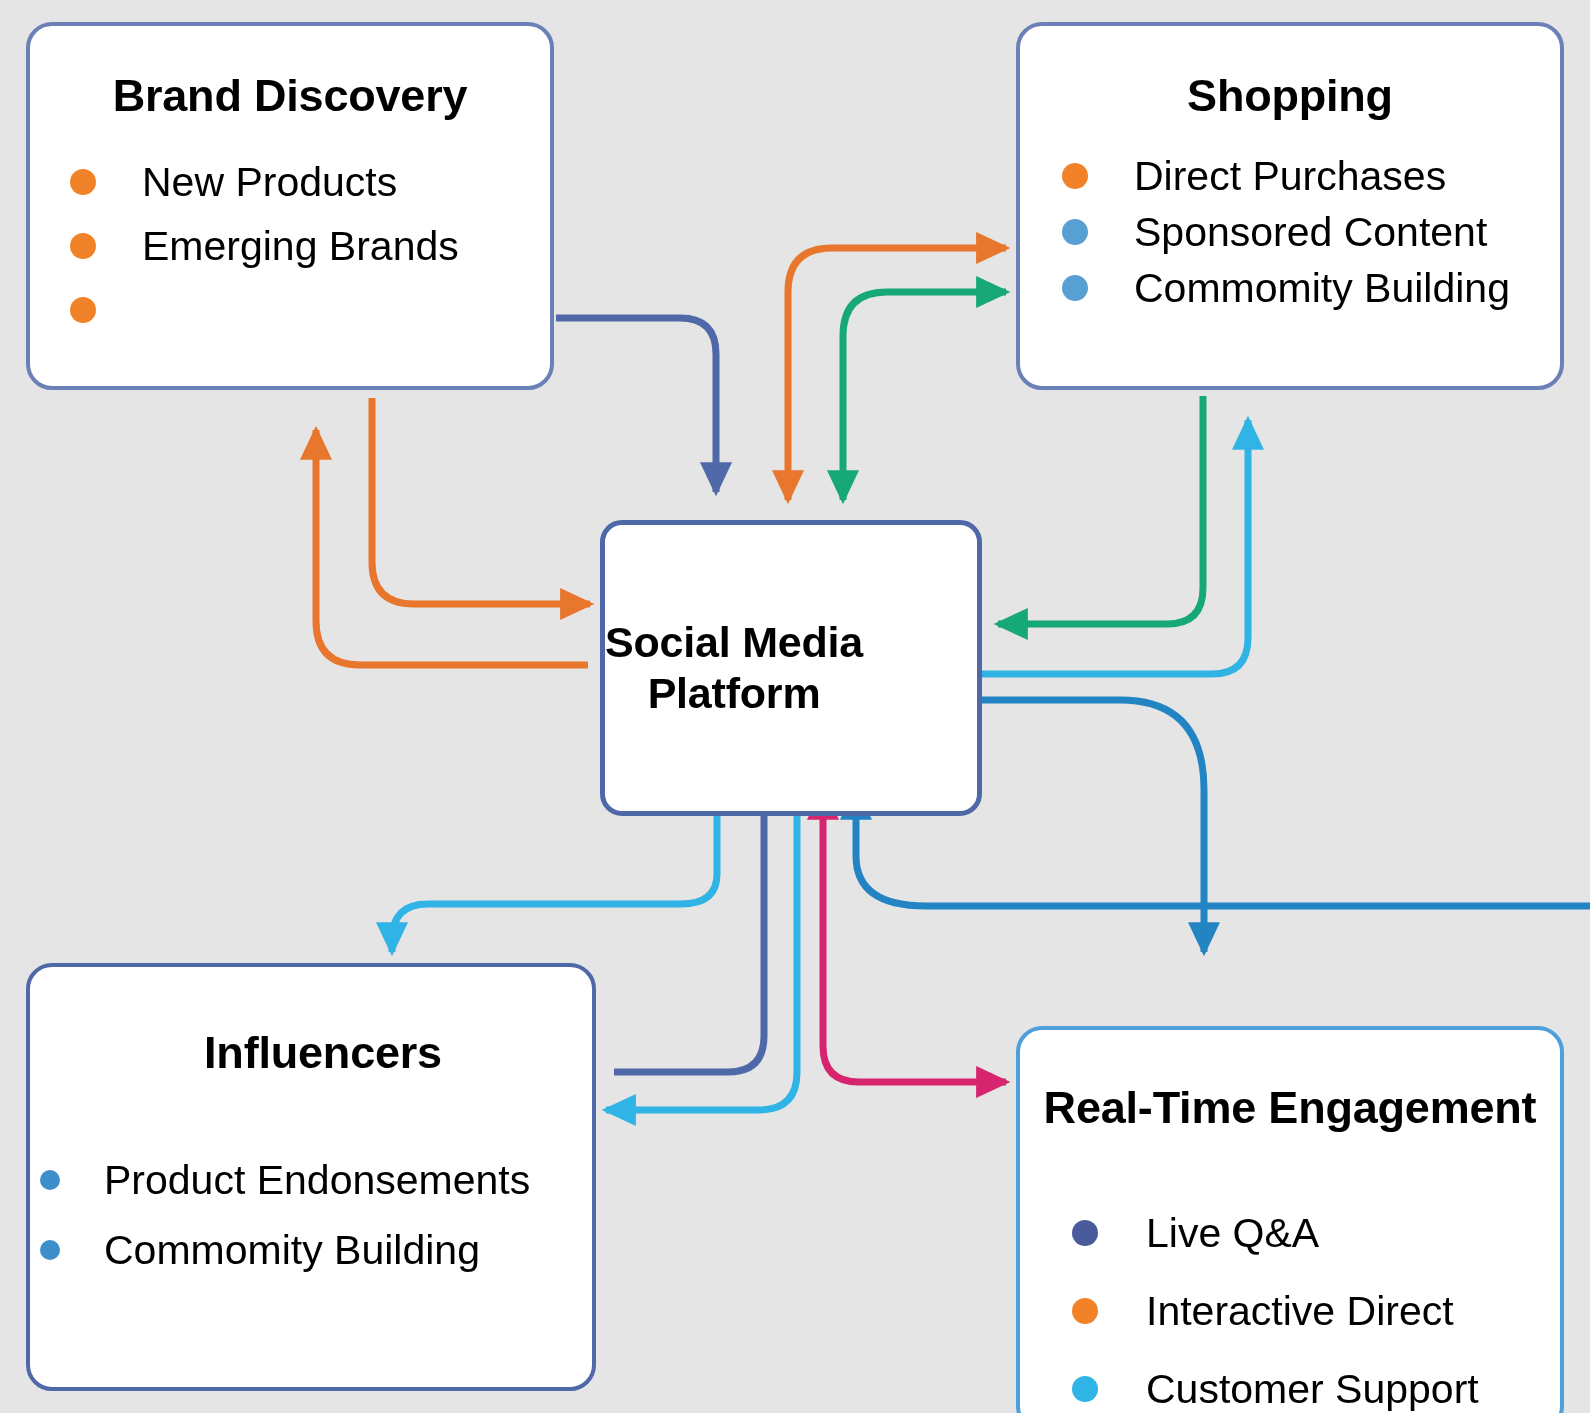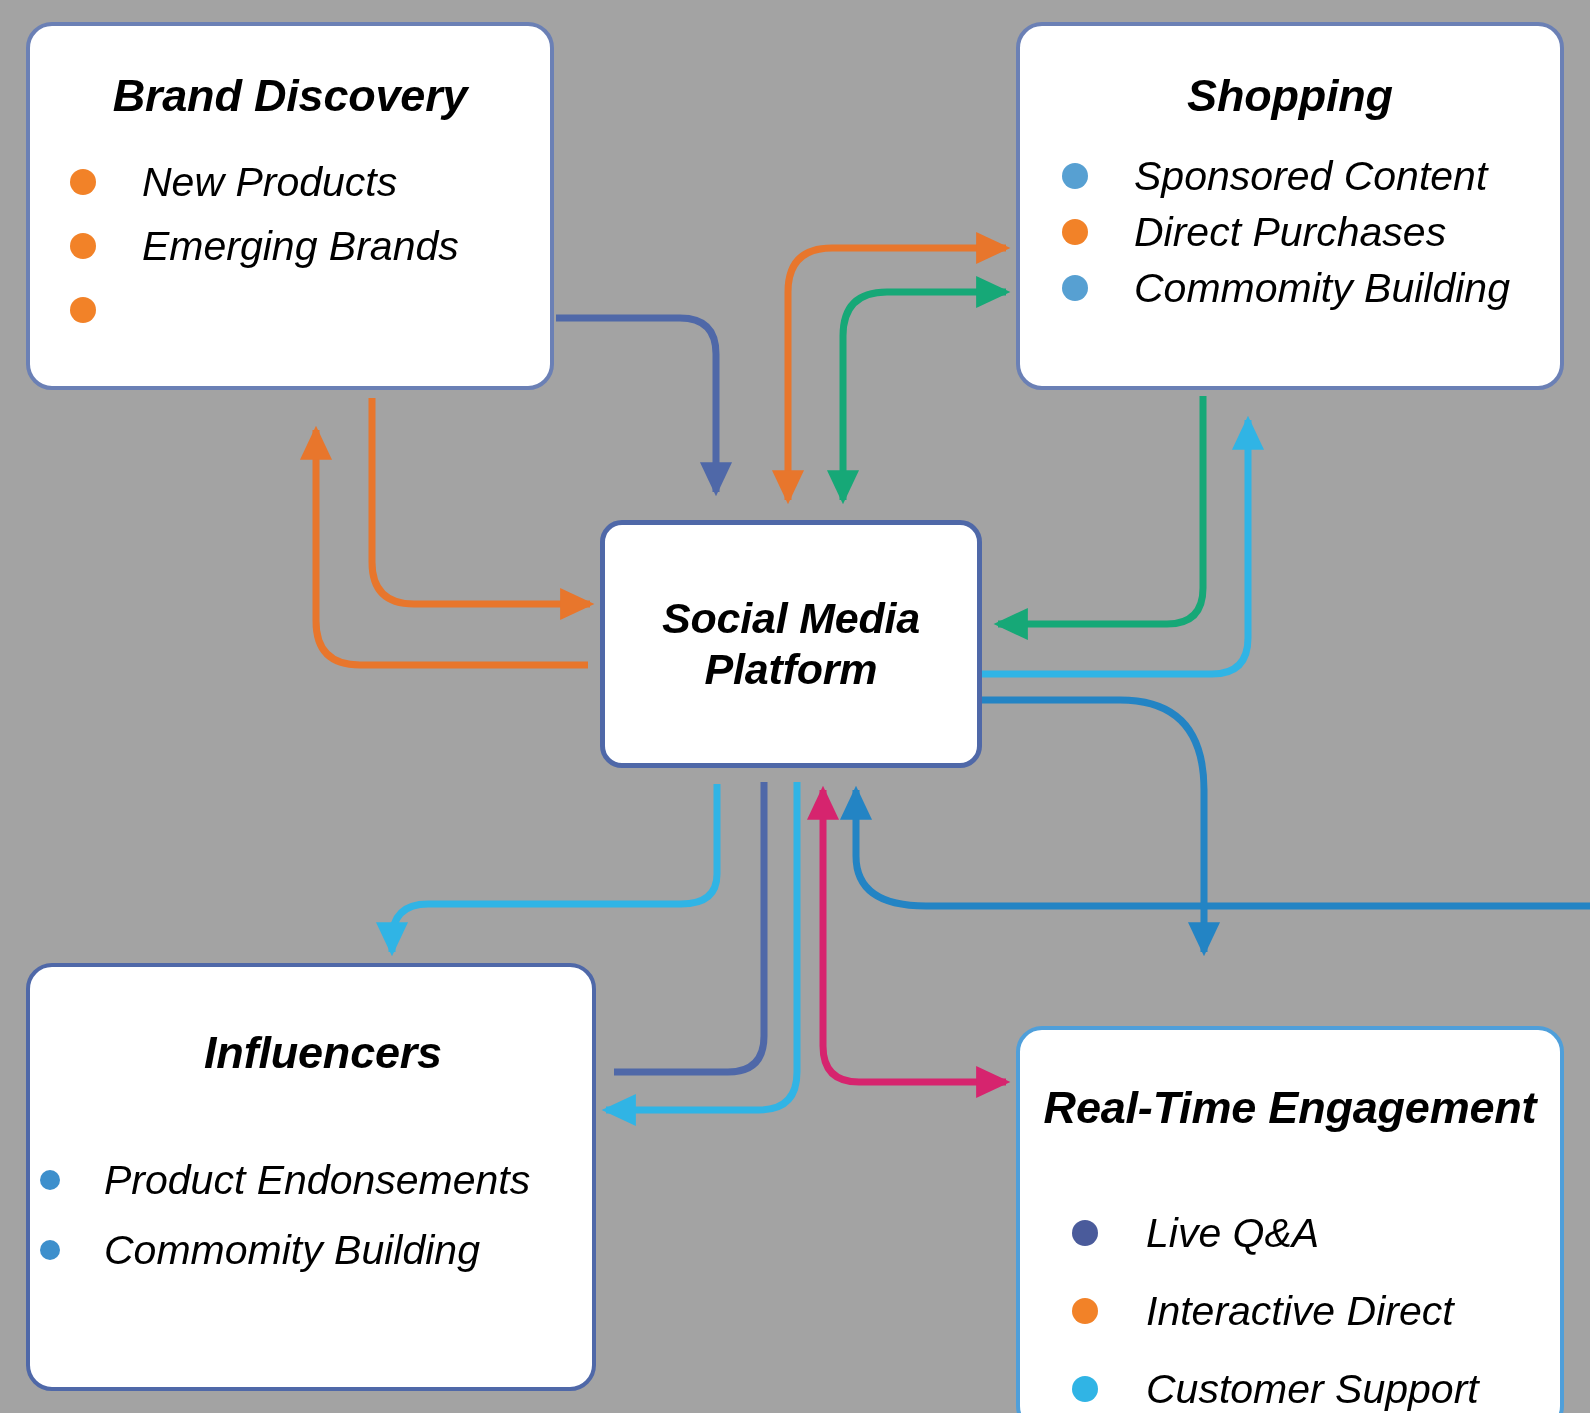--- a/index.html
+++ b/index.html
@@ -16,9 +16,8 @@
     position: relative;
     width: 1590px;
     height: 1413px;
-    background: #a3a3a3;
+    background: #e5e5e5;
     overflow: hidden;
-    font-style: italic;
   }
   #edges {
     position: absolute;

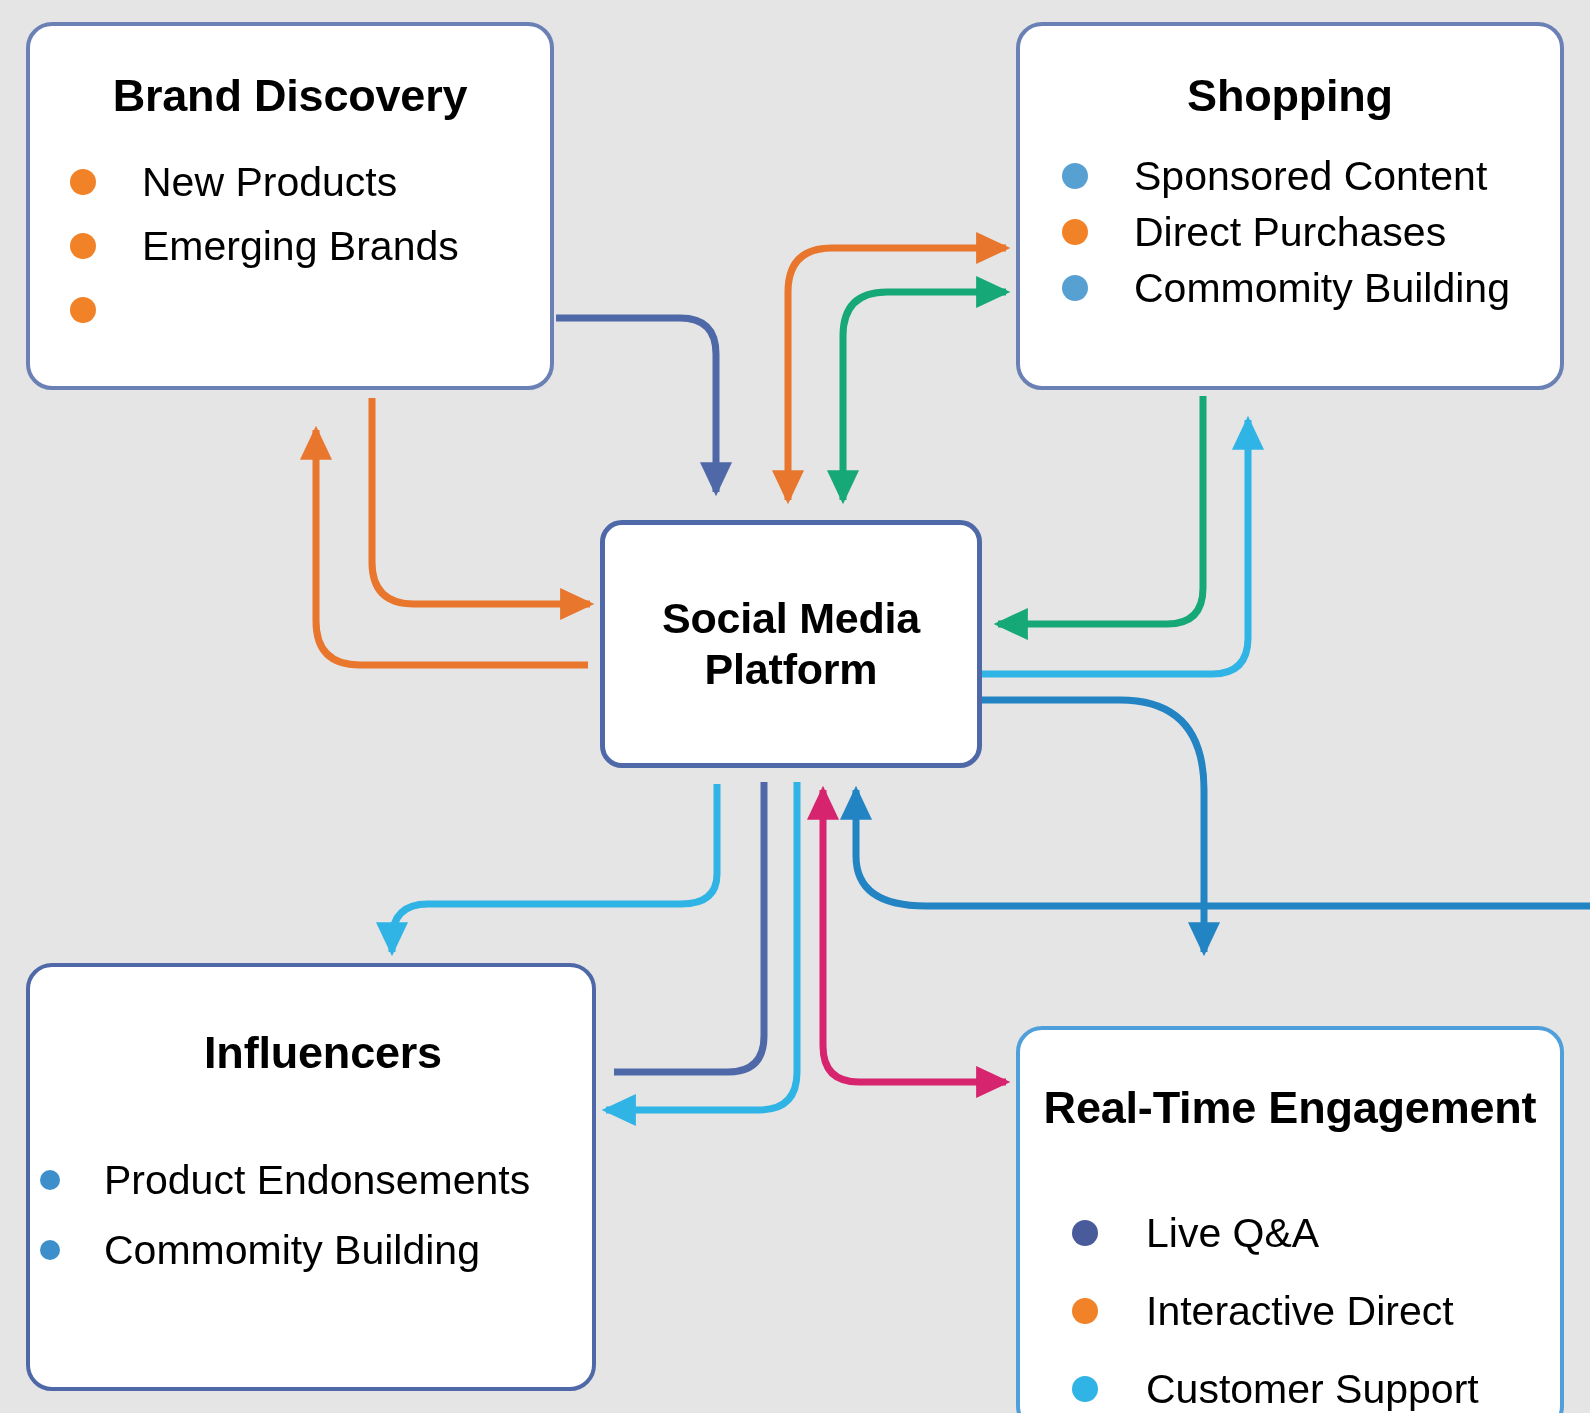--- a/index.html
+++ b/index.html
@@ -198,12 +198,12 @@
     <div class="node-title">Shopping</div>
     <ul class="bullets">
       <li class="bullet-row">
+        <span class="dot" style="background:#F28228"></span>
+        <span class="bullet-text">Direct Purchases</span>
+      </li>
+      <li class="bullet-row">
         <span class="dot" style="background:#57A0D2"></span>
         <span class="bullet-text">Sponsored Content</span>
-      </li>
-      <li class="bullet-row">
-        <span class="dot" style="background:#F28228"></span>
-        <span class="bullet-text">Direct Purchases</span>
       </li>
       <li class="bullet-row">
         <span class="dot" style="background:#57A0D2"></span>

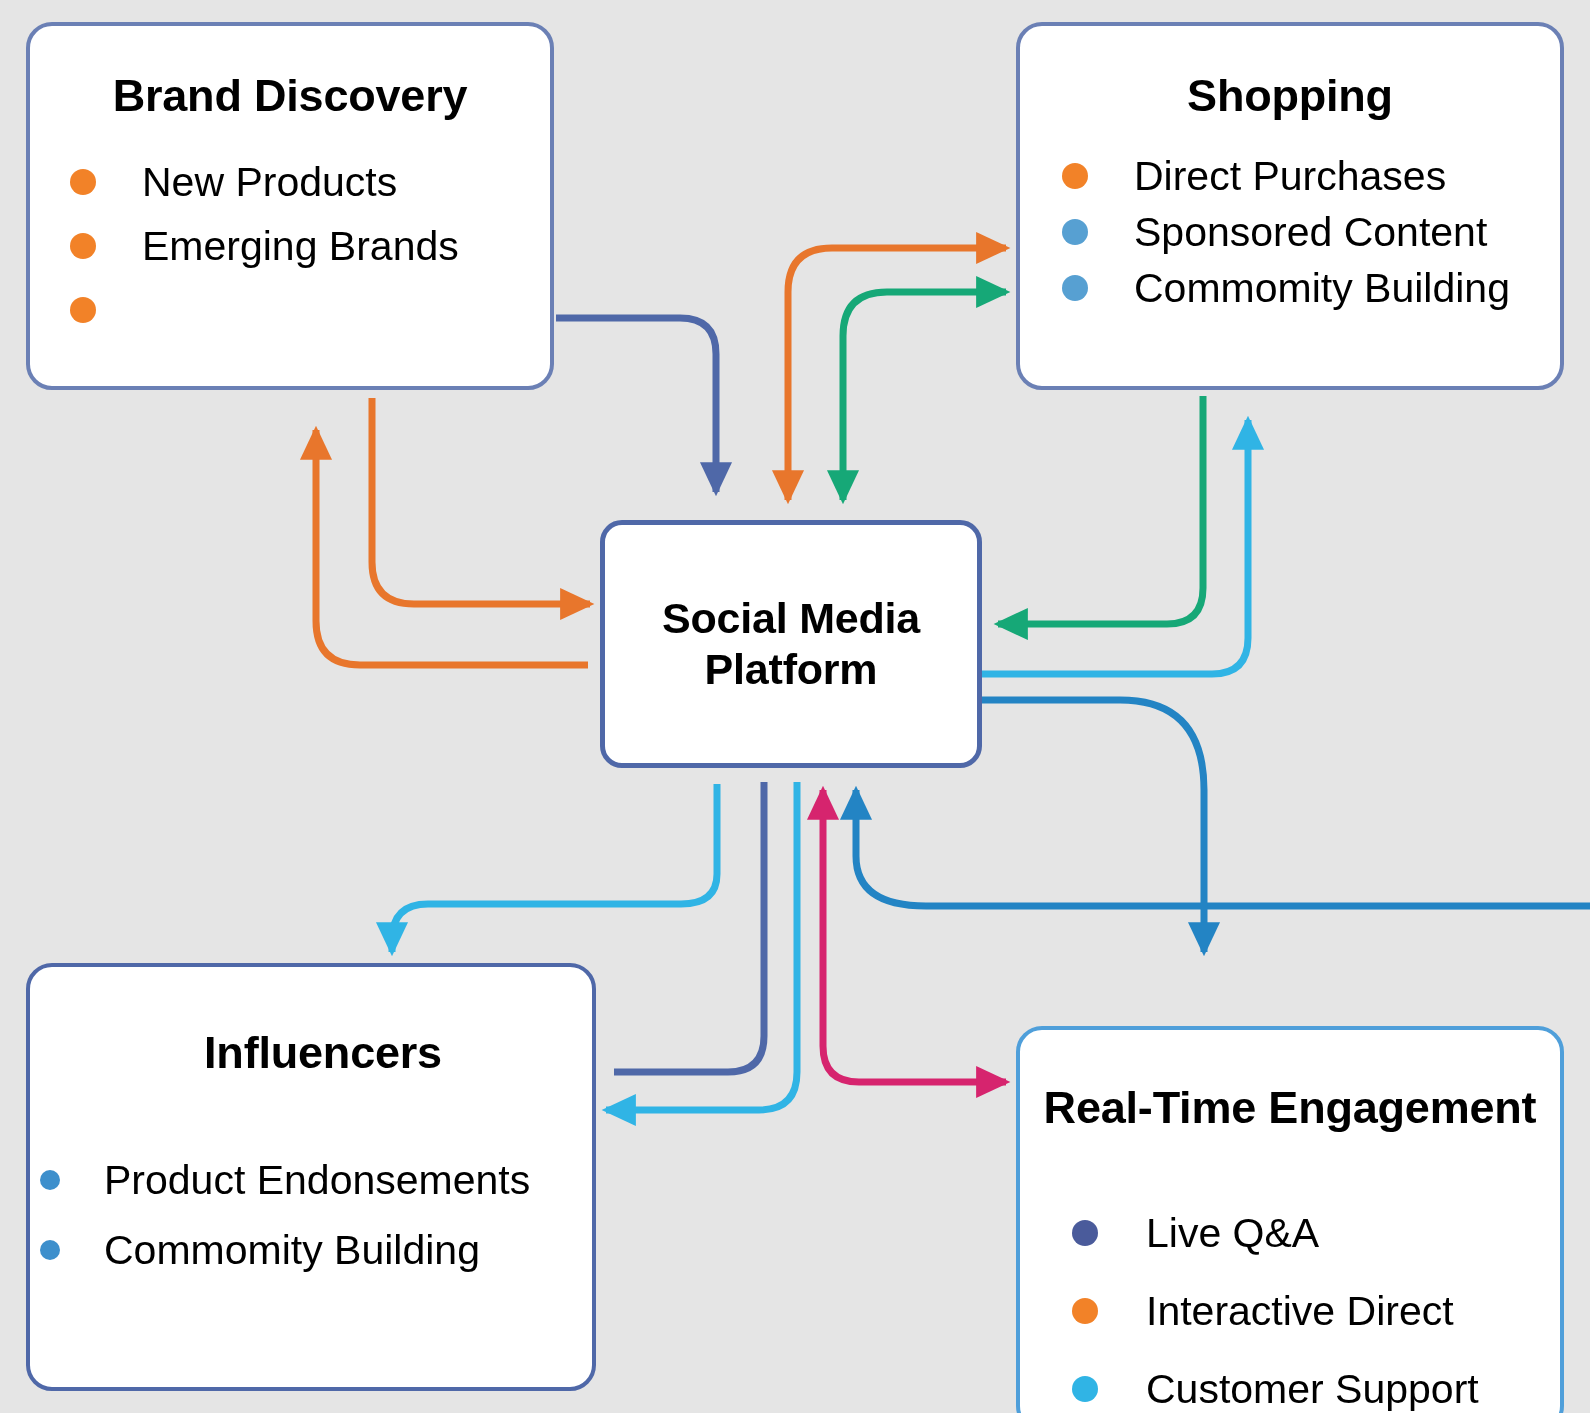--- a/index.html
+++ b/index.html
@@ -85,13 +85,12 @@
 
   
   #node-social-media-platform {
-    left: 600px; top: 520px; width: 382px; height: 248px;
+    left: 600px; top: 520px; width: 382px; height: 296px;
     border-color: #4F68A8;
     border-width: 5px;
     border-radius: 22px;
     display: flex;
     align-items: center;
-    justify-content: center;
   }
   #node-social-media-platform .node-title {
     font-size: 43px;

